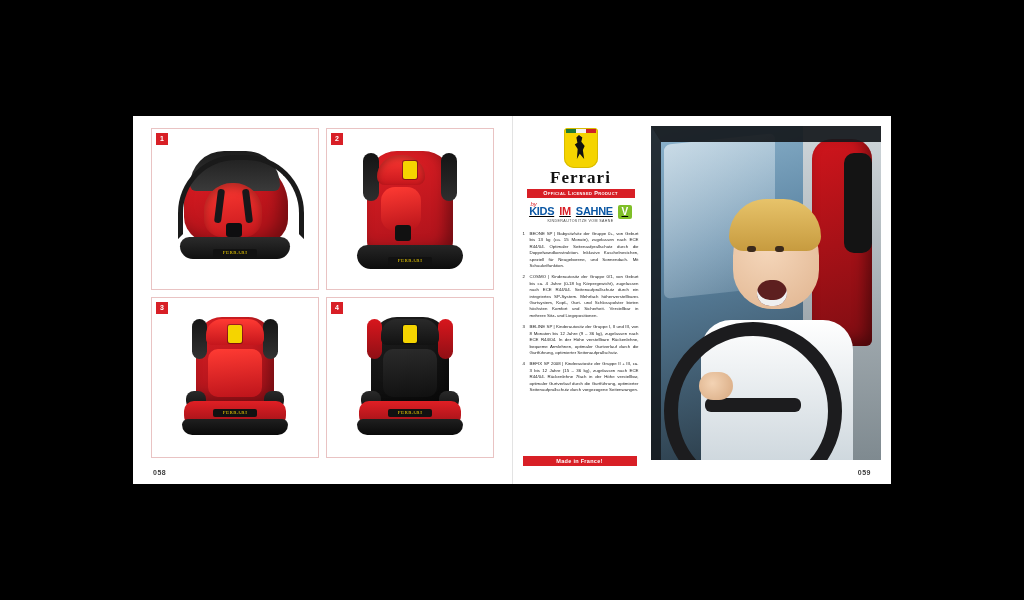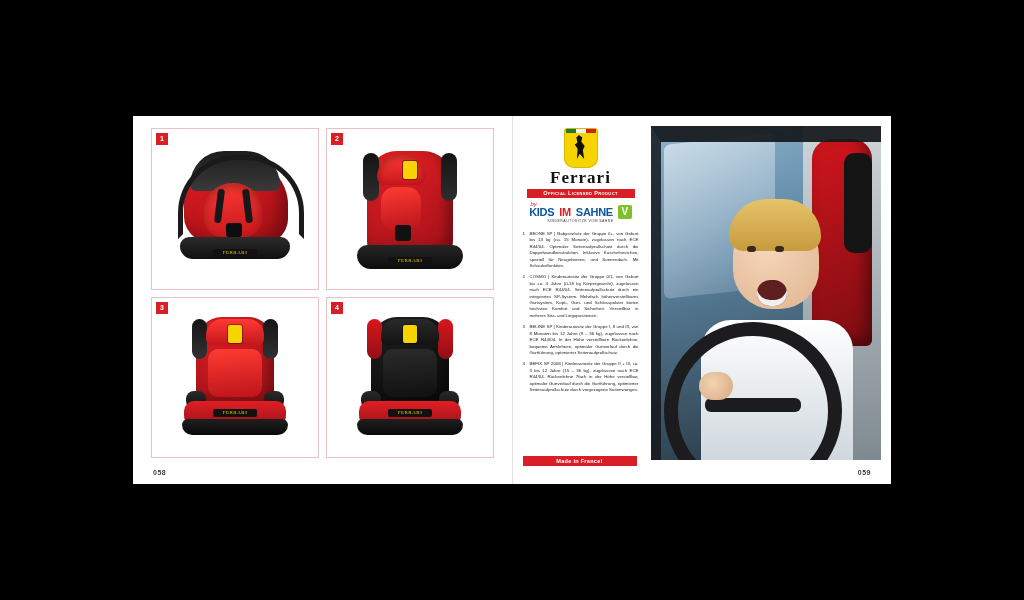--- a/index.html
+++ b/index.html
@@ -345,10 +345,11 @@
   }
   .kids-logo {
     display: flex;
-    align-items: center;
+    align-items: flex-start;
     justify-content: center;
     gap: 5px;
     margin-top: -2px;
+    text-decoration: underline;
   }
   .kids-text {
     font-size: 11px;

